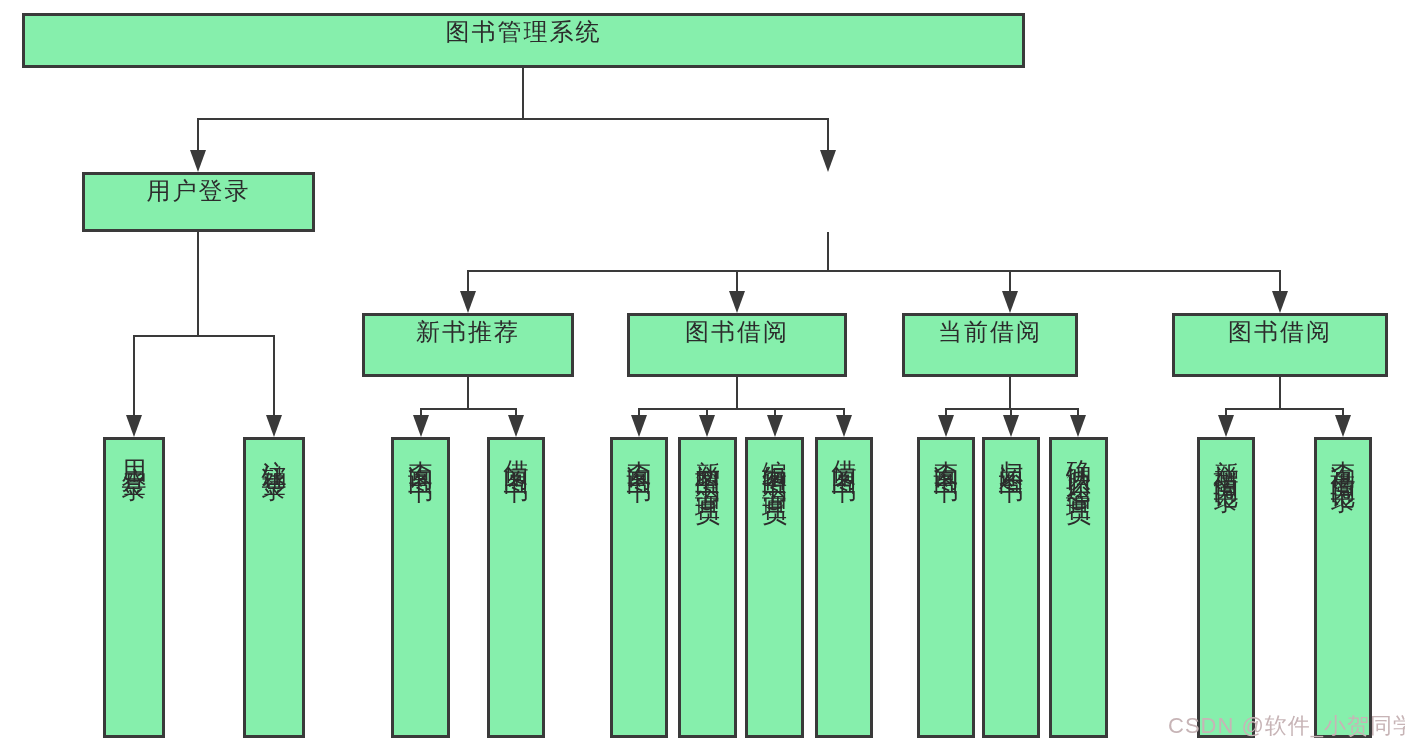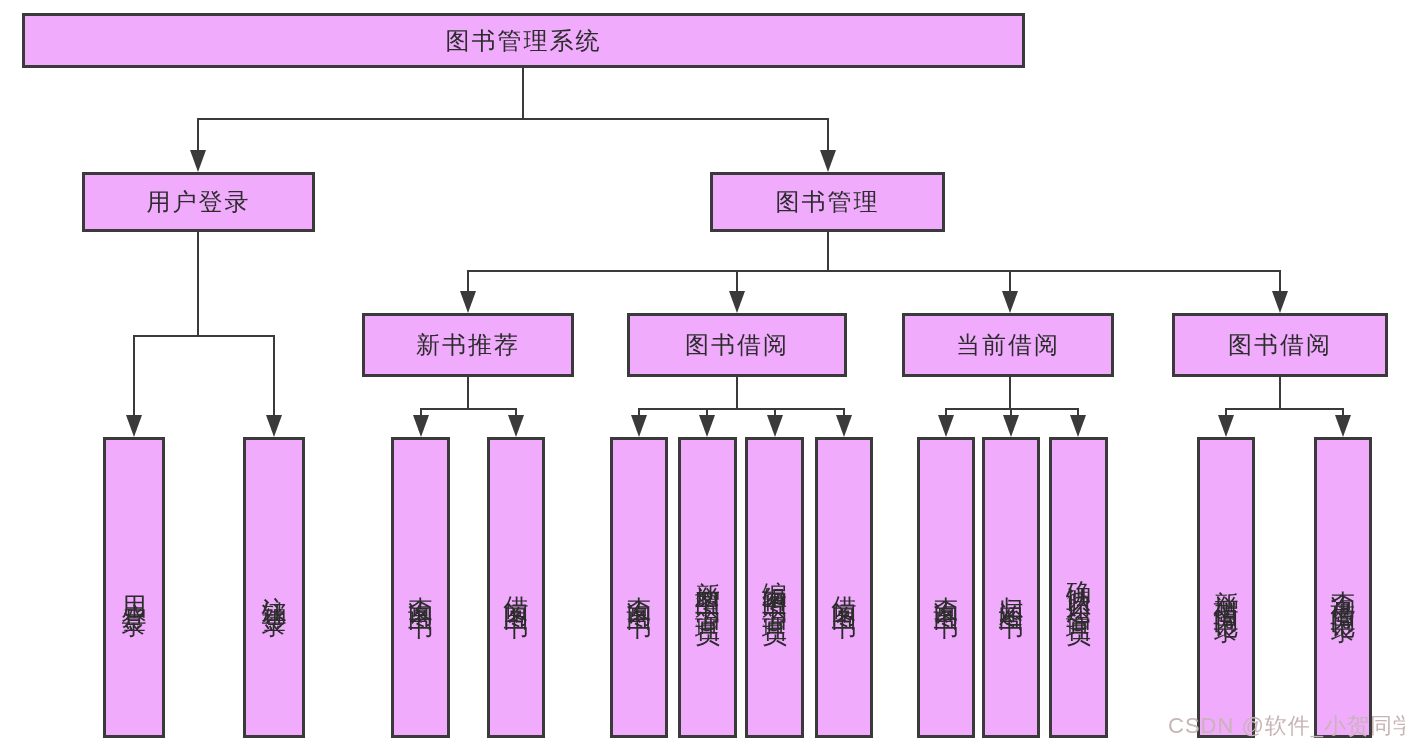--- a/index.html
+++ b/index.html
@@ -20,9 +20,9 @@
     position:absolute;
     box-sizing:border-box;
     border:3px solid var(--line);
-    background:#f0abfc;
+    background:#86efac;
     display:flex;
-    align-items:center;
+    align-items:flex-start;
     justify-content:center;
     color:var(--text);
     font-size:24px;

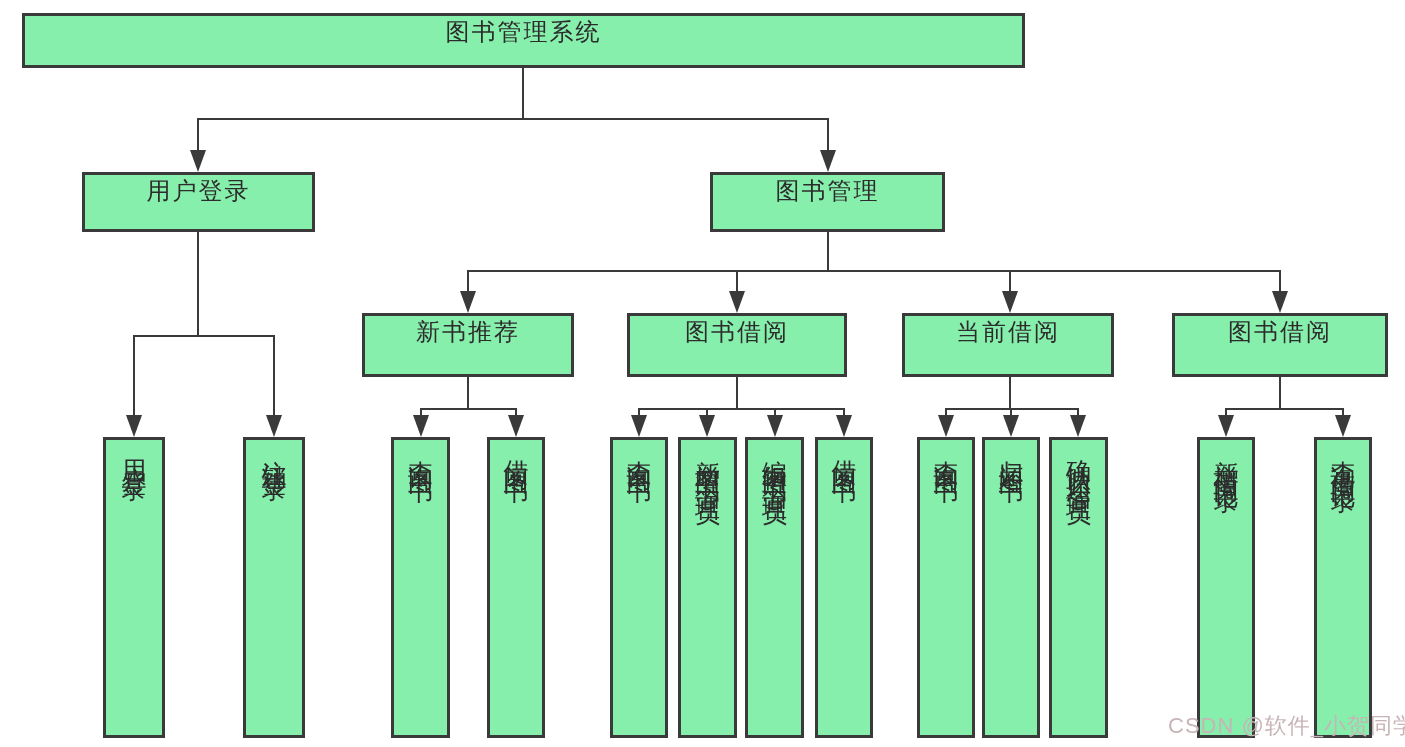--- a/index.html
+++ b/index.html
@@ -124,9 +124,6 @@
   <div class="node h" style="left:82px;top:172px;width:233px;height:60px">
     <span>用户登录</span>
   </div>
-  <div class="node h" style="left:710px;top:172px;width:235px;height:60px">
-    <span>图书管理</span>
-  </div>
 
   <div class="node h" style="left:362px;top:313px;width:212px;height:64px">
     <span>新书推荐</span>

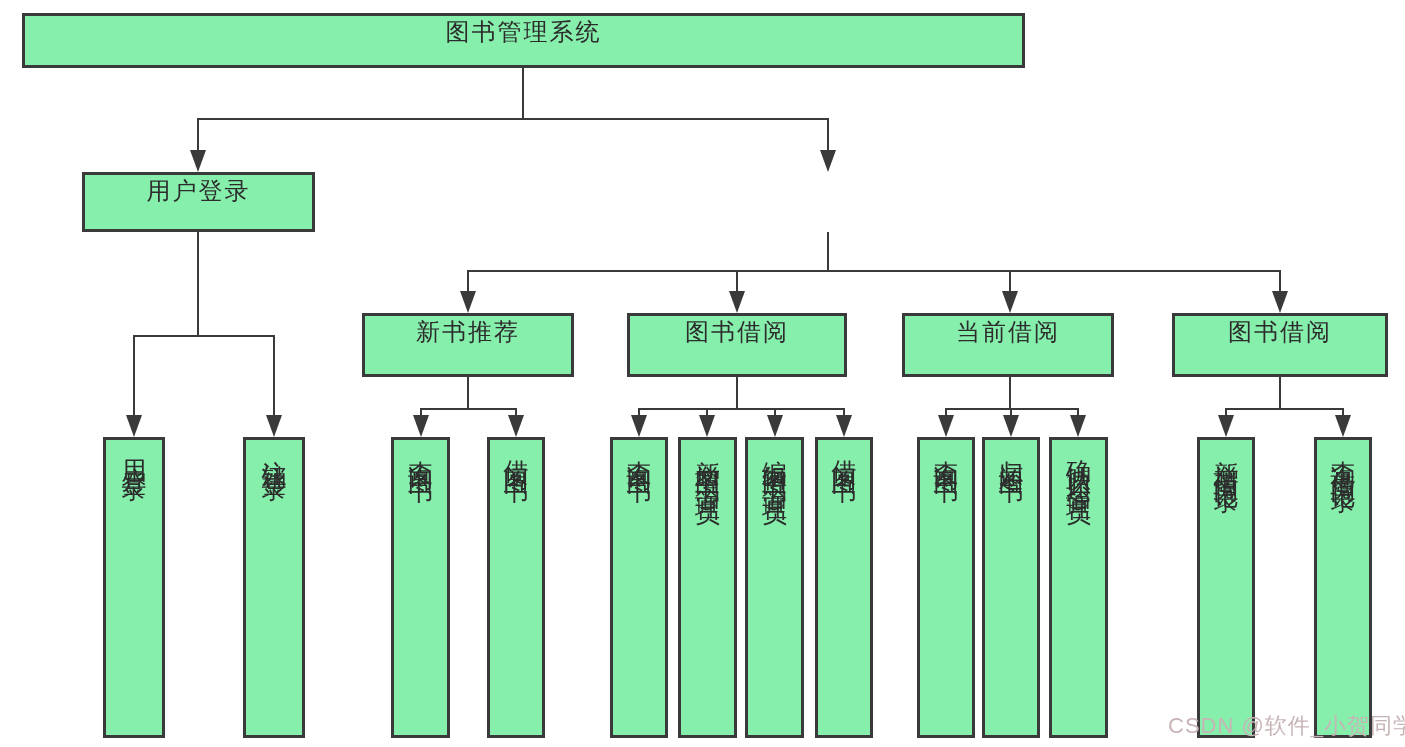--- a/index.html
+++ b/index.html
@@ -131,7 +131,7 @@
   <div class="node h" style="left:627px;top:313px;width:220px;height:64px">
     <span>图书借阅</span>
   </div>
-  <div class="node h" style="left:902px;top:313px;width:212px;height:64px">
+  <div class="node h" style="left:902px;top:313px;width:176px;height:64px">
     <span>当前借阅</span>
   </div>
   <div class="node h" style="left:1172px;top:313px;width:216px;height:64px">

